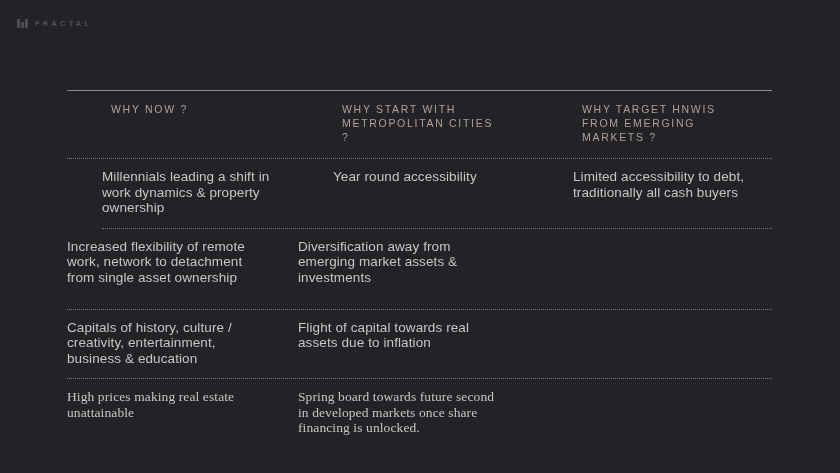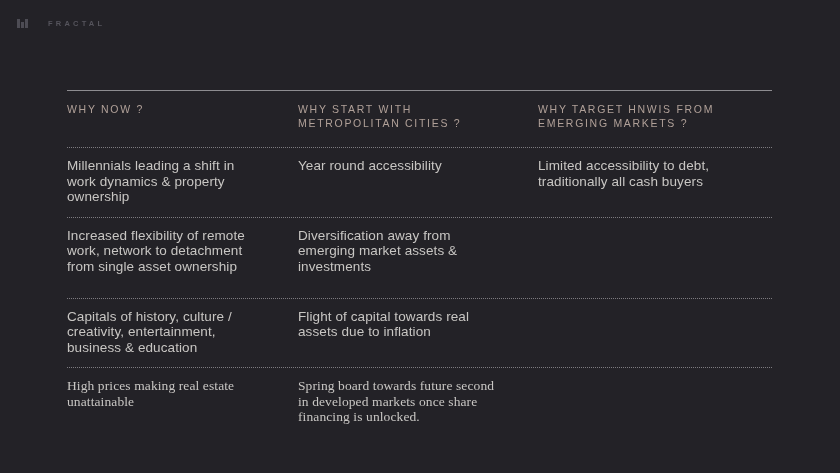--- a/index.html
+++ b/index.html
@@ -23,7 +23,7 @@
     left: 17px;
     display: flex;
     align-items: flex-end;
-    gap: 20px;
+    gap: 7px;
   }
   .brand-mark {
     width: 11px;

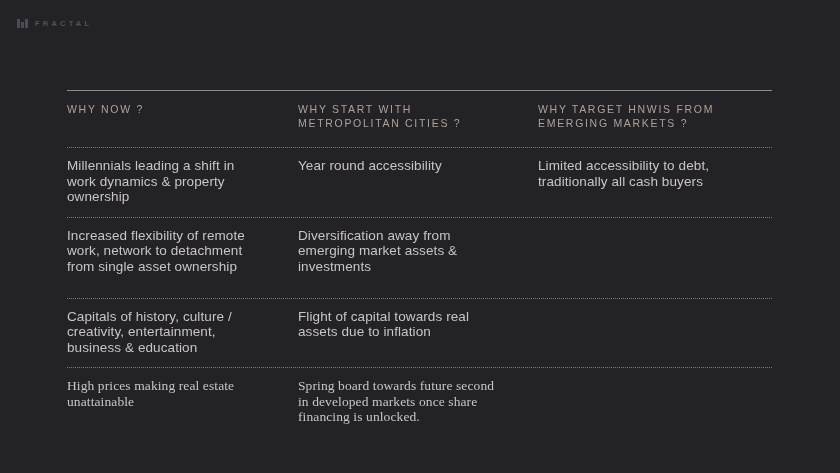--- a/index.html
+++ b/index.html
@@ -68,6 +68,7 @@
     padding-top: 11px;
     padding-bottom: 14px;
     text-transform: uppercase;
+    margin-left: 44px;
   }
   .t-head { min-height: 57px; box-sizing: border-box; }
   .r1 { min-height: 65px; box-sizing: border-box; }

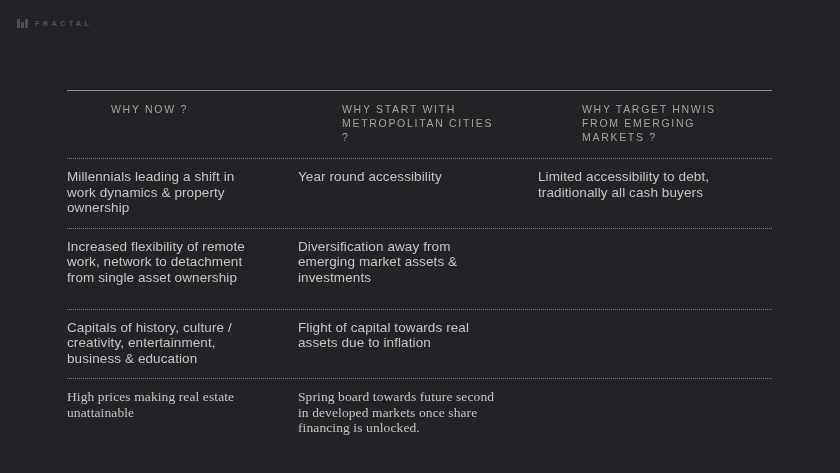--- a/index.html
+++ b/index.html
@@ -71,7 +71,7 @@
     margin-left: 44px;
   }
   .t-head { min-height: 57px; box-sizing: border-box; }
-  .r1 { min-height: 65px; box-sizing: border-box; }
+  .r1 { min-height: 65px; box-sizing: border-box; margin-left: 35px; }
   .r2 { min-height: 81px; box-sizing: border-box; }
   .r3 { min-height: 65px; box-sizing: border-box; }
   .r4 { min-height: 85px; box-sizing: border-box; font-family: Liberation Serif, serif; }

